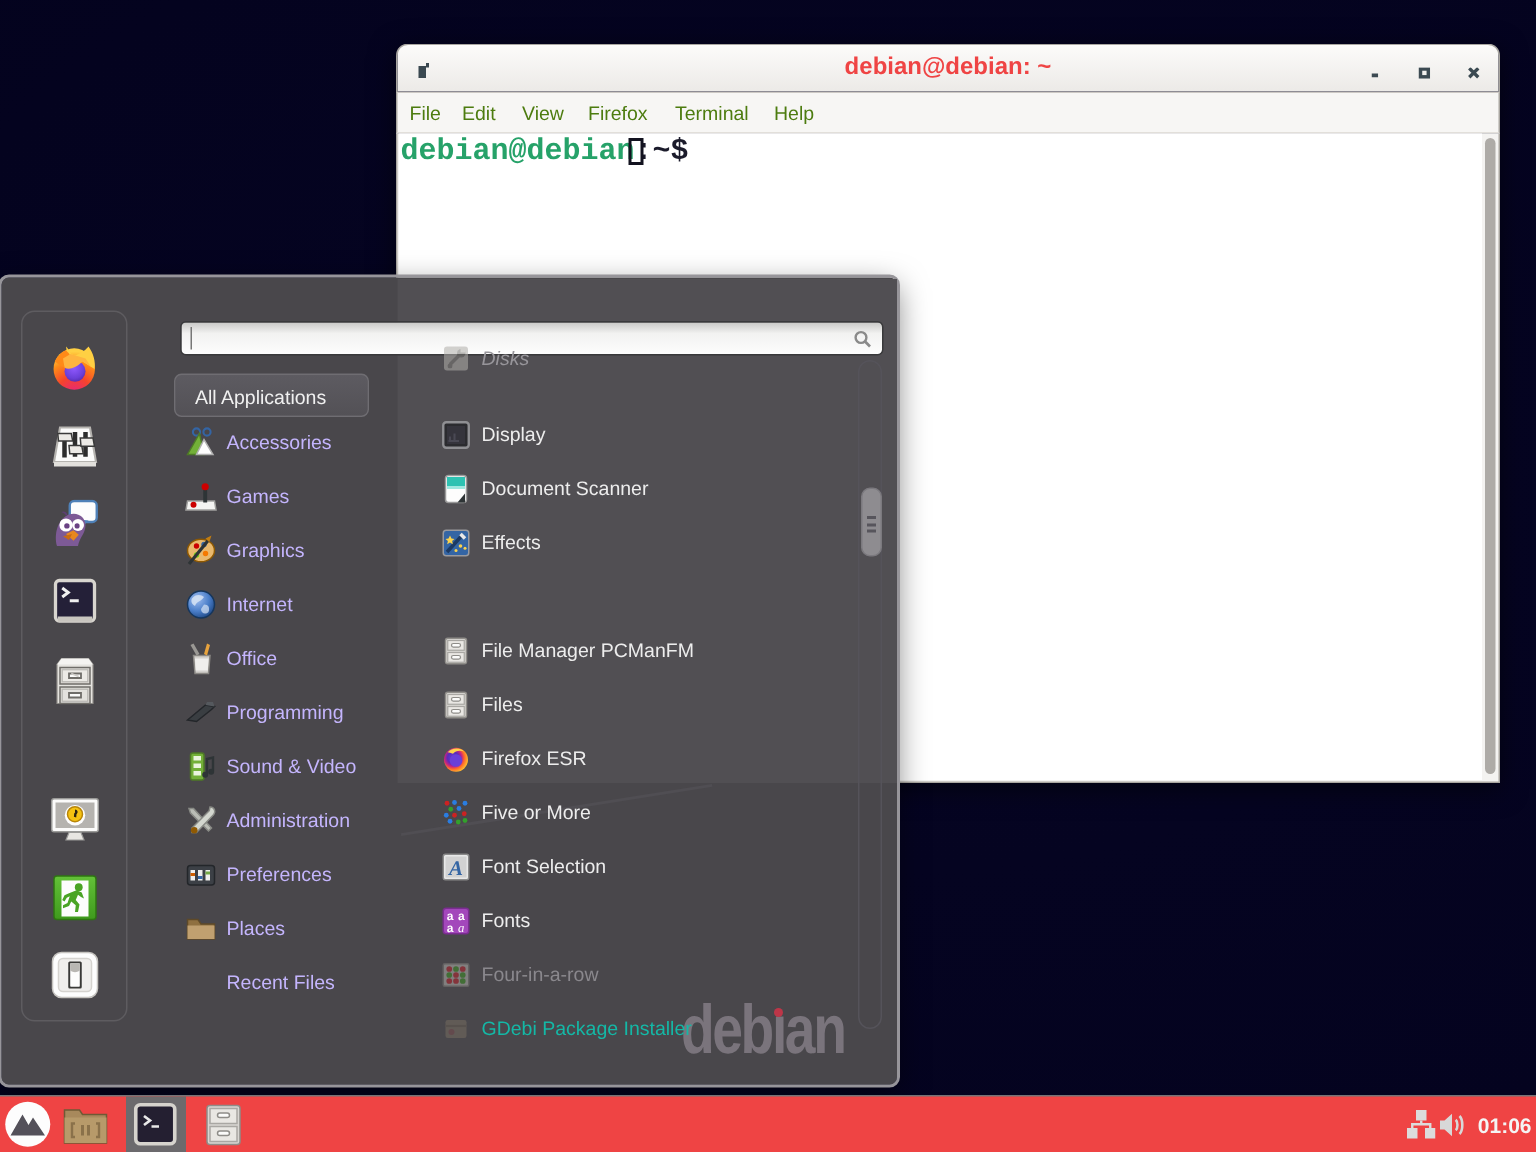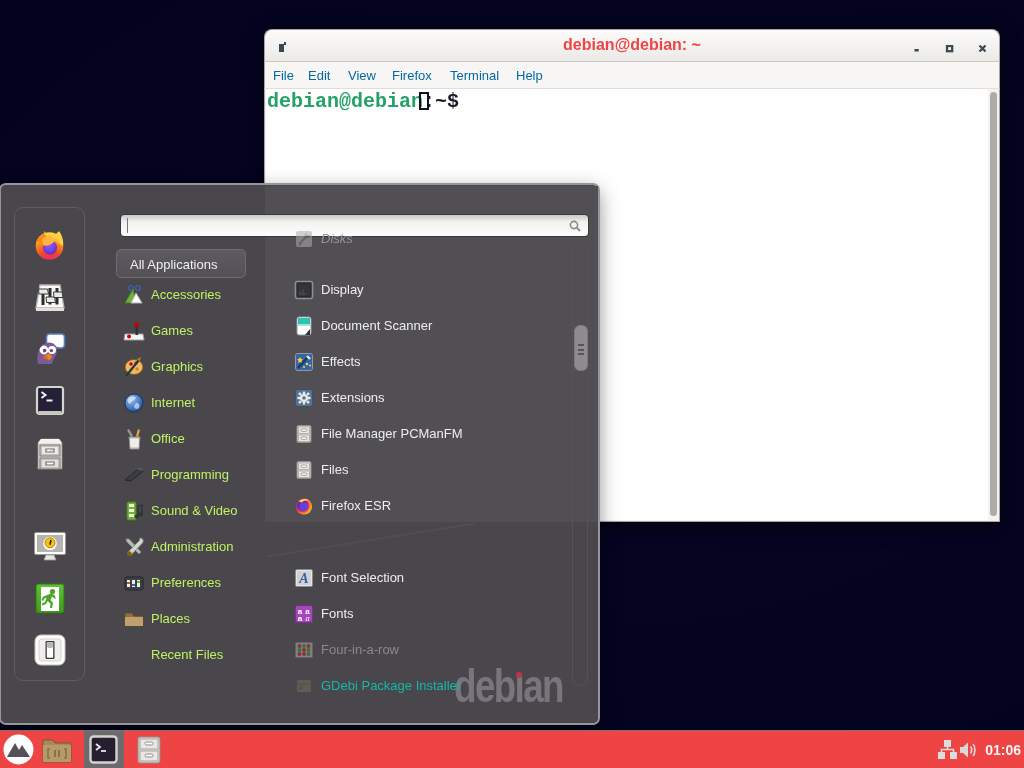--- a/index.html
+++ b/index.html
@@ -19,7 +19,7 @@
   #title { width:100%; text-align:center; top:7px; font-size:16px; font-weight:bold; color:#ef4444; }
   #menubar { left:0; top:33px; width:736px; height:27px; background:#f7f6f4;
      border-left:1px solid #a9a6a0; border-right:1px solid #a9a6a0; border-bottom:1px solid #e2dfda; }
-  #menubar span { position:absolute; top:6px; font-size:13px; color:#0369a1; }
+  #menubar span { position:absolute; top:6px; font-size:13px; color:#4d7c0f; }
   #tbody { left:0; top:60px; width:736px; height:433px; background:#f4f3f1;
      border:1px solid #a9a6a0; border-top:none; }
   #tcontent { left:1px; top:0px; width:722px; height:431px; background:#ffffff; }

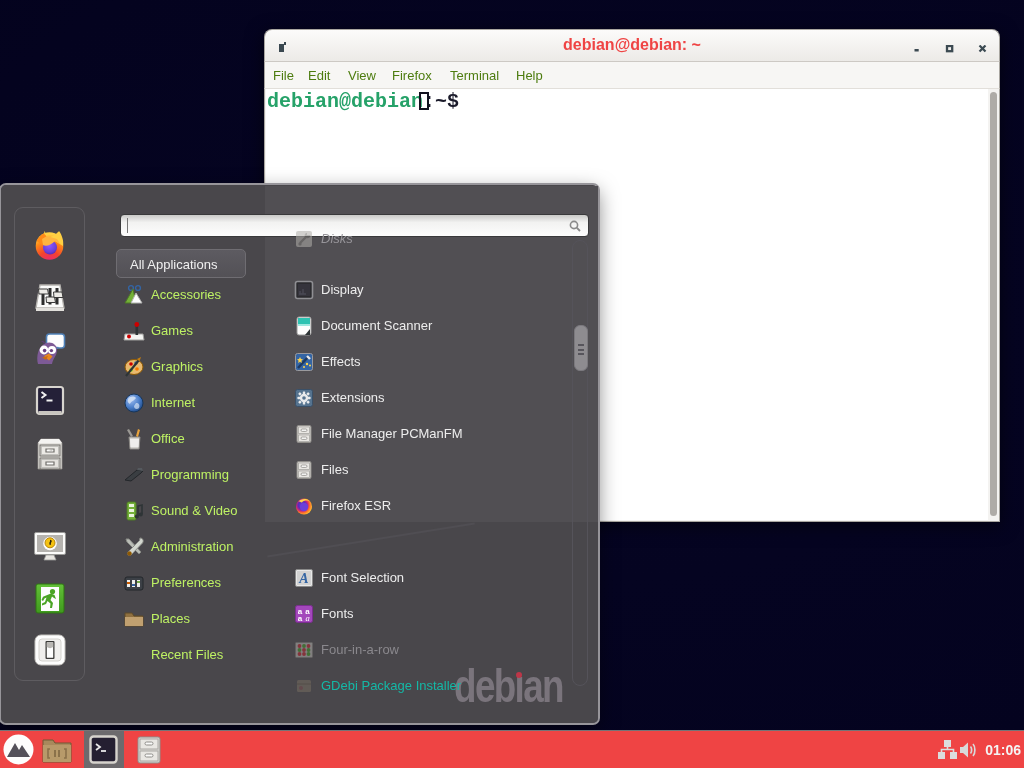--- a/index.html
+++ b/index.html
@@ -48,7 +48,7 @@
   #allapps span { position:absolute; left:13px; top:7px; }
   .cat { left:122px; width:160px; height:24px; }
   .cat .ic { position:absolute; left:0px; top:1px; width:22px; height:22px; }
-  .cat .tx { position:absolute; left:28px; top:4px; font-size:13px; color:#bef264; white-space:nowrap; }
+  .cat .tx { position:absolute; left:28px; top:4px; font-size:13px; color:#c4b5fd; white-space:nowrap; }
   .app { left:293px; width:290px; height:22px; }
   .app .ic { position:absolute; left:0px; top:1px; width:20px; height:20px; }
   .app .tx { position:absolute; left:27px; top:3px; font-size:13px; color:#ededed; white-space:nowrap; }

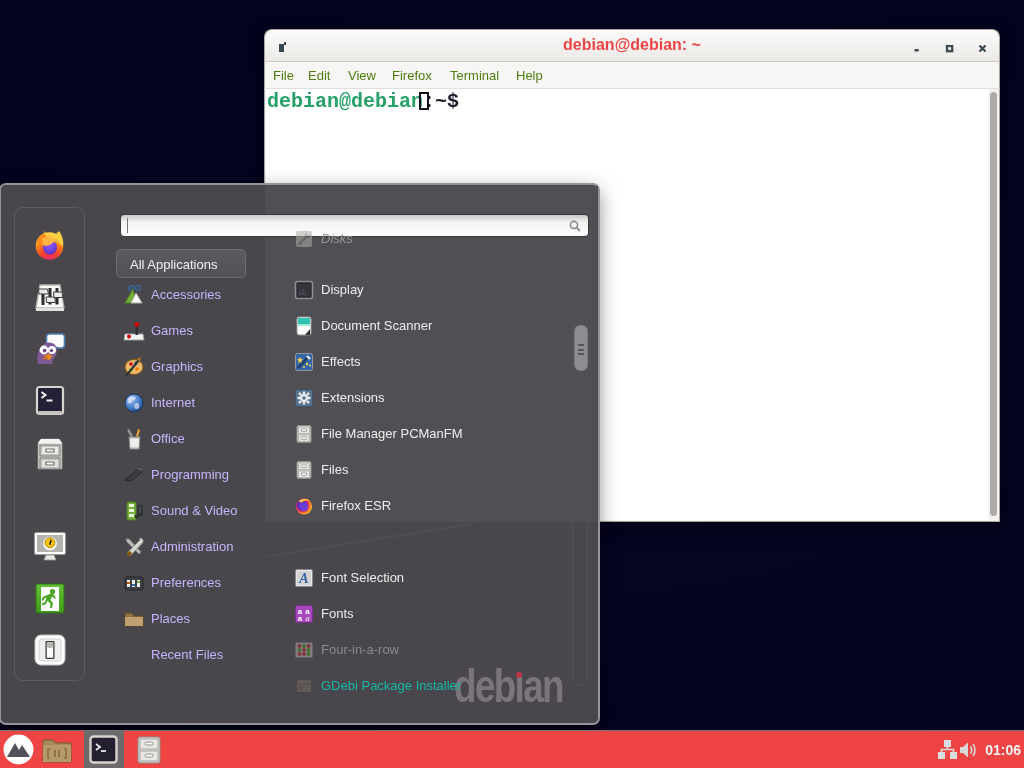--- a/index.html
+++ b/index.html
@@ -351,24 +351,6 @@
     </svg>
       <span class="tx">Effects</span>
     </div>
-  <div class="abs app" style="top:202px;">
-      <svg class="ic" viewBox="0 0 20 20">
-      <rect x="1.5" y="1.5" width="17" height="17" rx="2" fill="#55738f" stroke="#3a5068"></rect>
-      <g fill="#e8eaec">
-          <circle cx="10" cy="10" r="4.2"></circle>
-      <rect x="8.8" y="3.4" width="2.4" height="3" rx="0.6"></rect>
-          <rect x="8.8" y="13.6" width="2.4" height="3" rx="0.6"></rect>
-      <rect x="3.4" y="8.8" width="3" height="2.4" rx="0.6"></rect>
-          <rect x="13.6" y="8.8" width="3" height="2.4" rx="0.6"></rect>
-      <rect x="4.6" y="4.6" width="2.6" height="2.6" rx="0.6" transform="rotate(45 5.9 5.9)"></rect>
-      <rect x="12.8" y="4.6" width="2.6" height="2.6" rx="0.6" transform="rotate(45 14.1 5.9)"></rect>
-      <rect x="4.6" y="12.8" width="2.6" height="2.6" rx="0.6" transform="rotate(45 5.9 14.1)"></rect>
-      <rect x="12.8" y="12.8" width="2.6" height="2.6" rx="0.6" transform="rotate(45 14.1 14.1)"></rect>
-        </g>
-      <circle cx="10" cy="10" r="1.8" fill="#55738f"></circle>
-    </svg>
-      <span class="tx">Extensions</span>
-    </div>
   <div class="abs app" style="top:238px;">
       <svg class="ic" viewBox="0 0 20 20">
       <rect x="3" y="1.5" width="14" height="17" rx="1.5" fill="#d8d6d2" stroke="#8f8d89"></rect>

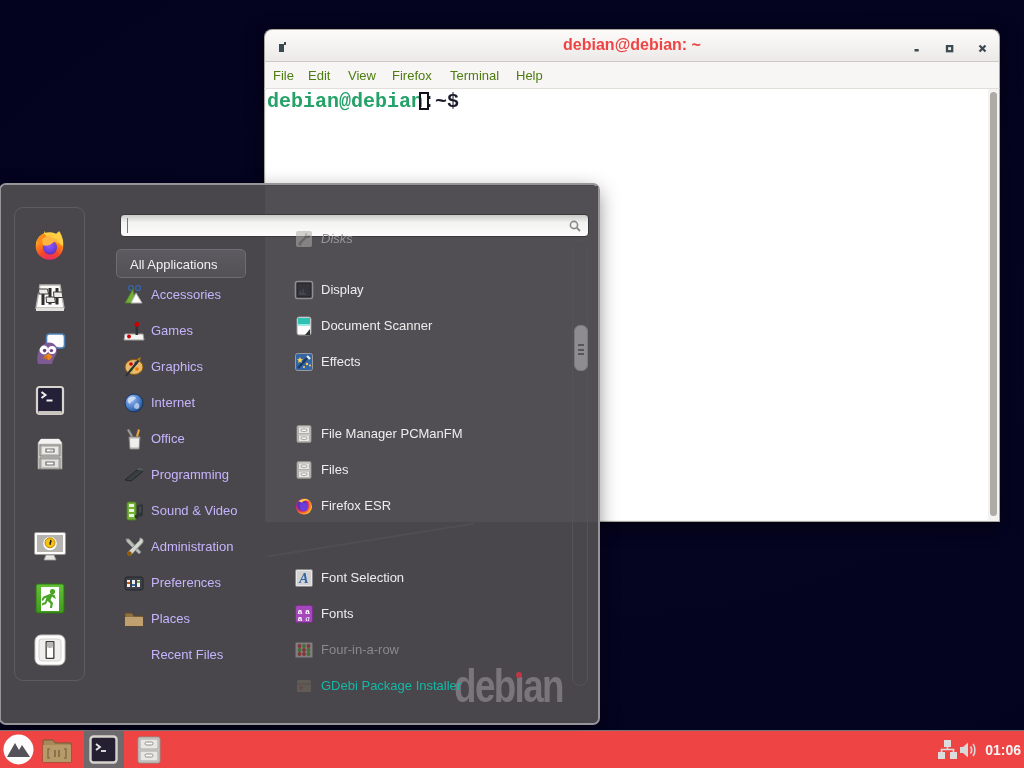--- a/index.html
+++ b/index.html
@@ -388,6 +388,24 @@
     </svg>
       <span class="tx">Firefox ESR</span>
     </div>
+  <div class="abs app" style="top:346px;">
+      <svg class="ic" viewBox="0 0 20 20">
+      <g>
+          <circle cx="4" cy="3.5" r="1.6" fill="#cc2222"></circle>
+          <circle cx="9" cy="3" r="1.6" fill="#2a7de1"></circle>
+      <circle cx="16" cy="3.5" r="1.6" fill="#2a7de1"></circle>
+          <circle cx="6.5" cy="7.5" r="1.6" fill="#33a02c"></circle>
+      <circle cx="12" cy="7" r="1.6" fill="#2a7de1"></circle>
+          <circle cx="3.5" cy="11.5" r="1.6" fill="#2a7de1"></circle>
+      <circle cx="9" cy="11.5" r="1.6" fill="#cc2222"></circle>
+          <circle cx="15.5" cy="10.5" r="1.6" fill="#cc2222"></circle>
+      <circle cx="6" cy="15.5" r="1.6" fill="#2a7de1"></circle>
+          <circle cx="11.5" cy="16" r="1.6" fill="#33a02c"></circle>
+      <circle cx="16" cy="15" r="1.6" fill="#33a02c"></circle>
+        </g>
+    </svg>
+      <span class="tx">Five or More</span>
+    </div>
   <div class="abs app" style="top:382px;">
       <svg class="ic" viewBox="0 0 20 20">
       <rect x="1.5" y="1.5" width="17" height="17" rx="1.5" fill="#e8e8e8" stroke="#8a8a8a"></rect>

